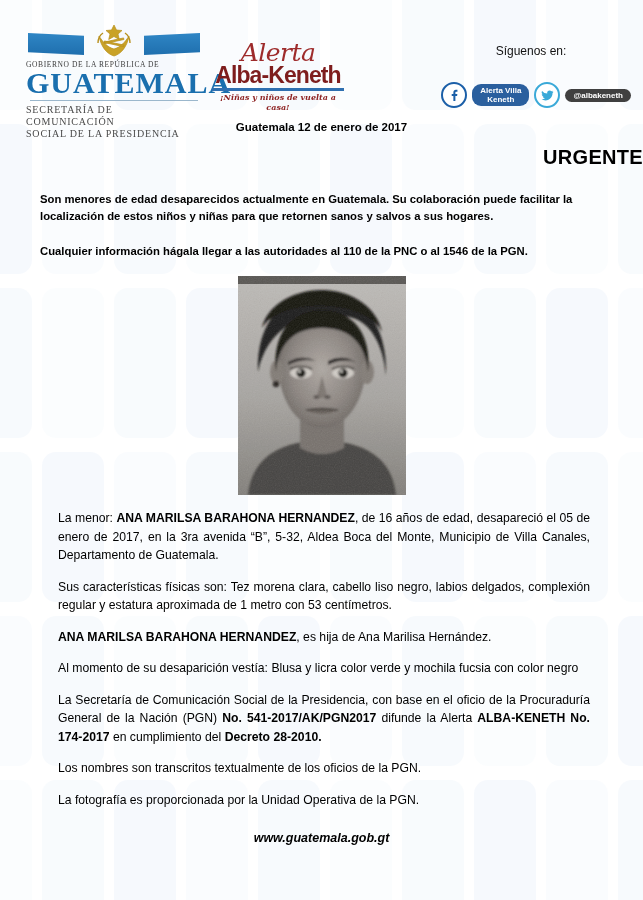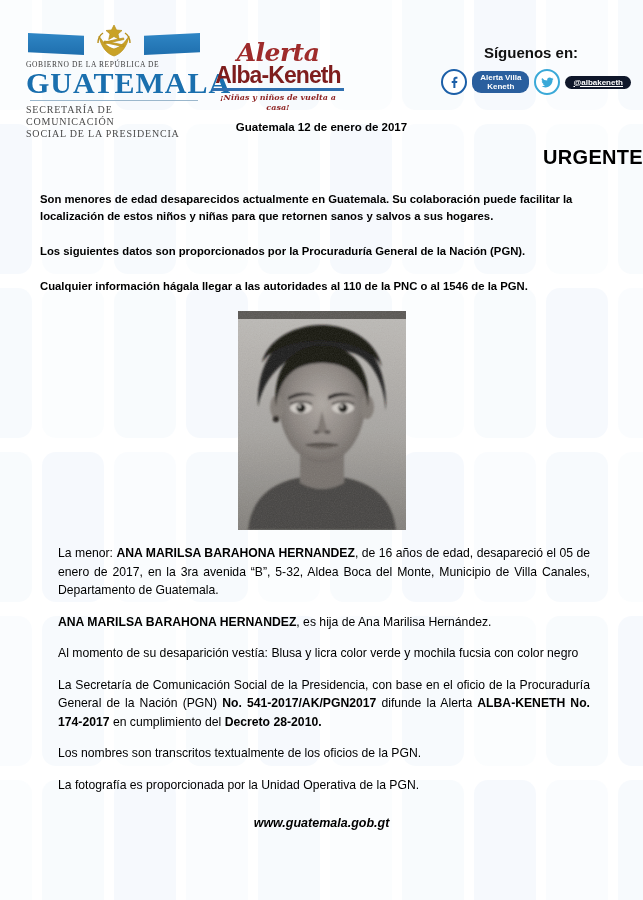--- a/index.html
+++ b/index.html
@@ -114,7 +114,7 @@
     font-style: italic;
     font-size: 25px;
     line-height: 22px;
-    font-weight: bold;
+    font-weight: normal;
     color: #9e2b2b;
     letter-spacing: -0.5px;
   }

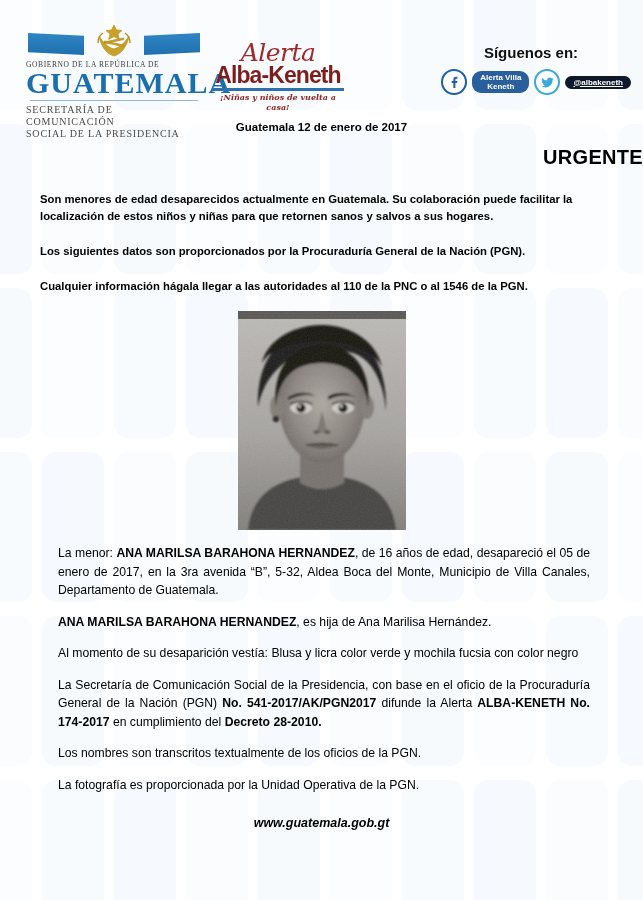--- a/index.html
+++ b/index.html
@@ -147,10 +147,10 @@
     text-align: center;
   }
   .social-title {
-    font-size: 15px;
-    font-weight: bold;
+    font-size: 12px;
+    font-weight: normal;
     color: #111;
-    margin-bottom: 8px;
+    margin-bottom: 24px;
   }
   .social-row {
     display: flex;

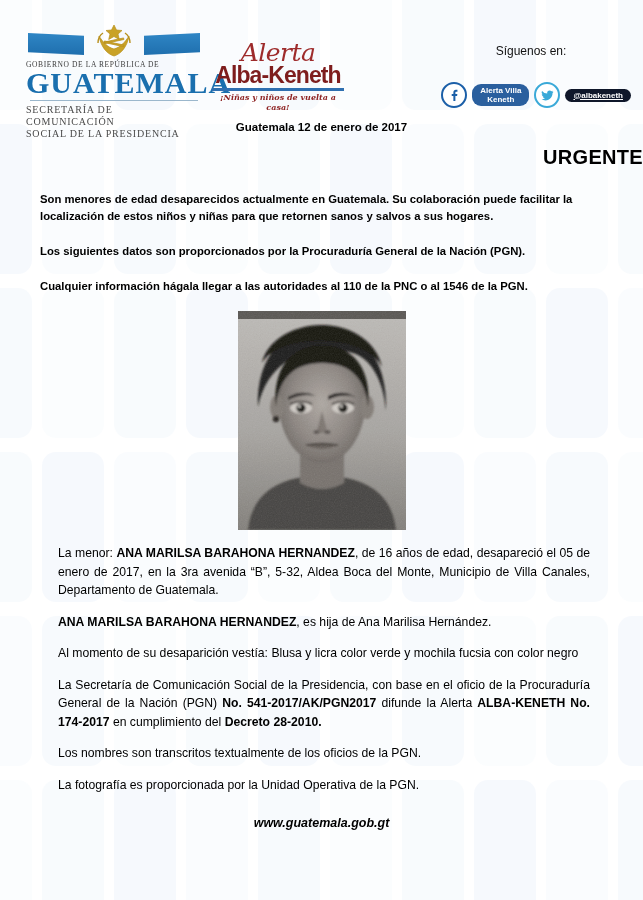--- a/index.html
+++ b/index.html
@@ -180,7 +180,7 @@
     white-space: nowrap;
   }
   .pill.fb { background: #2a5f9e; text-align: center; }
-  .pill.tw { background: #0f172a; text-decoration: underline; }
+  .pill.tw { background: #404040; }
 
   
   .date-line {

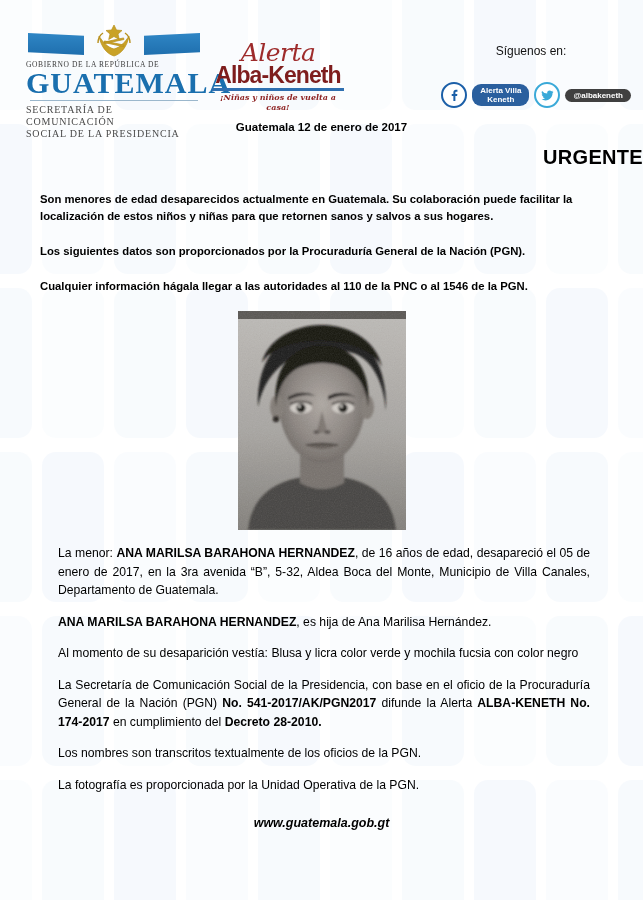--- a/index.html
+++ b/index.html
@@ -369,7 +369,6 @@
 
   <div class="intro">
     <p>Son menores de edad desaparecidos actualmente en Guatemala. Su colaboración puede facilitar la localización de estos niños y niñas para que retornen sanos y salvos a sus hogares.</p>
-    <p>Los siguientes datos son proporcionados por la Procuraduría General de la Nación (PGN).</p>
     <p>Cualquier información hágala llegar a las autoridades al 110 de la PNC o al 1546 de la PGN.</p>
   </div>
 

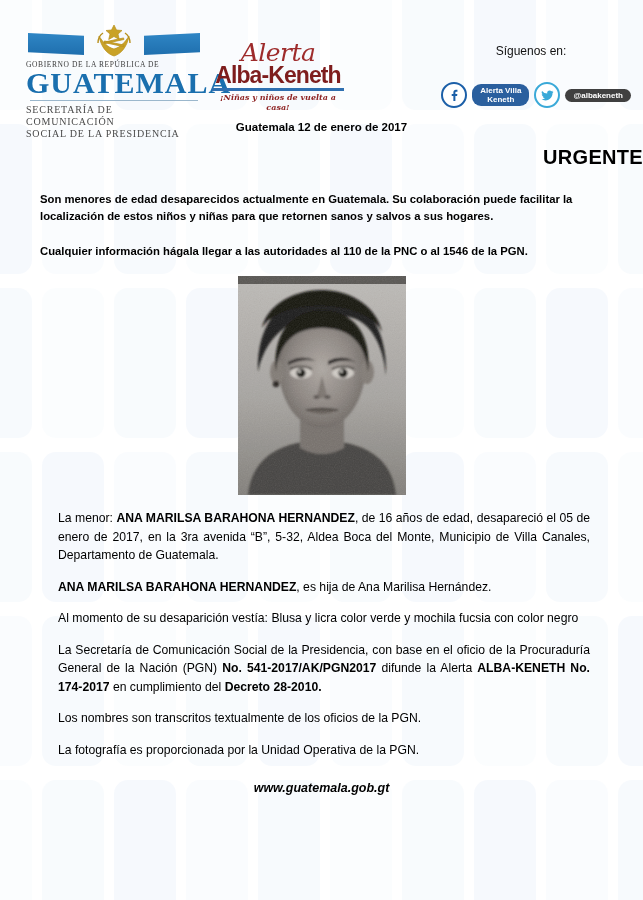--- a/index.html
+++ b/index.html
@@ -447,6 +447,7 @@
     <p>
       <span>La menor: </span><b>ANA MARILSA BARAHONA HERNANDEZ</b><span>, de 16 años de edad, desapareció el 05 de enero de 2017, en la 3ra avenida “B”, 5-32, Aldea Boca del Monte, Municipio de Villa Canales, Departamento de Guatemala.</span>
     </p>
+    <p>Sus características físicas son: Tez morena clara, cabello liso negro, labios delgados, complexión regular y estatura aproximada de 1 metro con 53 centímetros.</p>
     <p>
       <b>ANA MARILSA BARAHONA HERNANDEZ</b><span>, es hija de Ana Marilisa Hernández.</span>
     </p>

